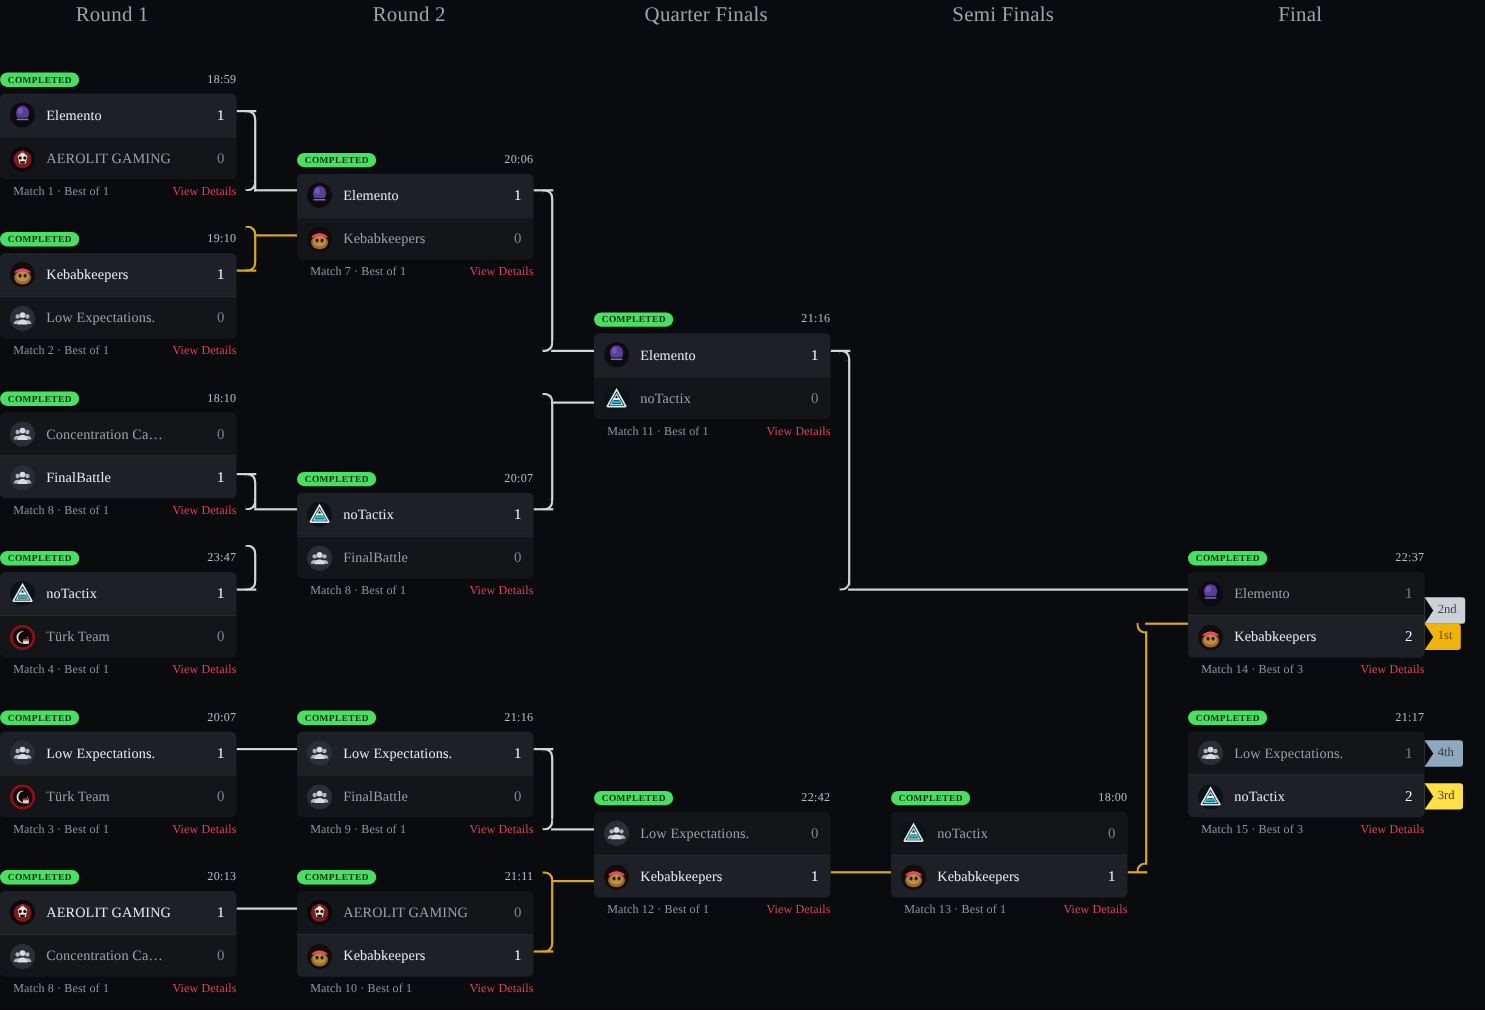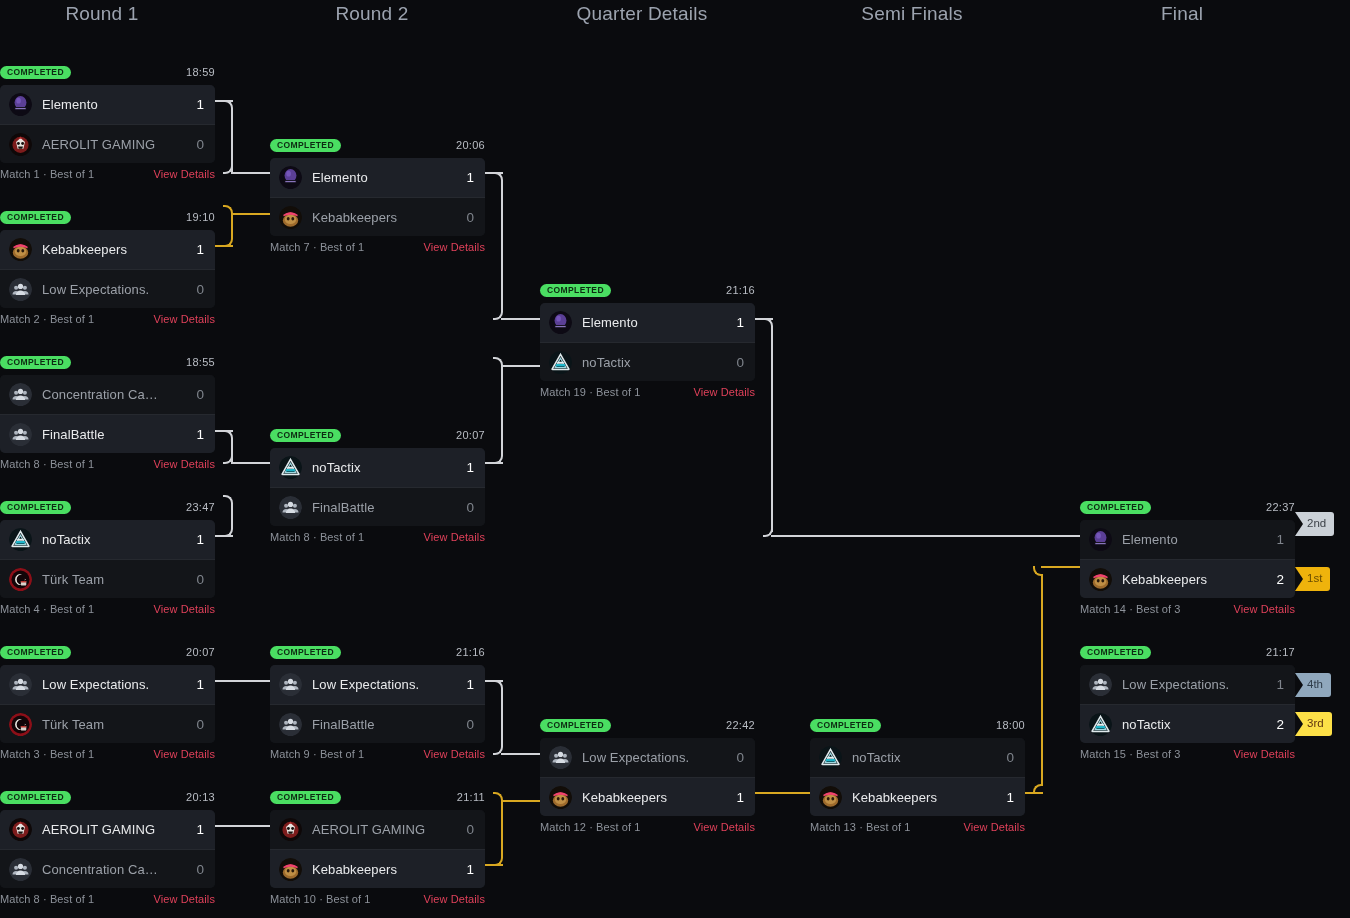--- a/index.html
+++ b/index.html
@@ -9,7 +9,7 @@
     font-family: "Liberation Sans", sans-serif;
     overflow: hidden;
   }
-  #stage { position: relative; width: 1350px; height: 918px; }
+  #stage { position: relative; width: 1350px; height: 918px; font-family: Liberation Serif, serif; }
 
   
   .round-head {

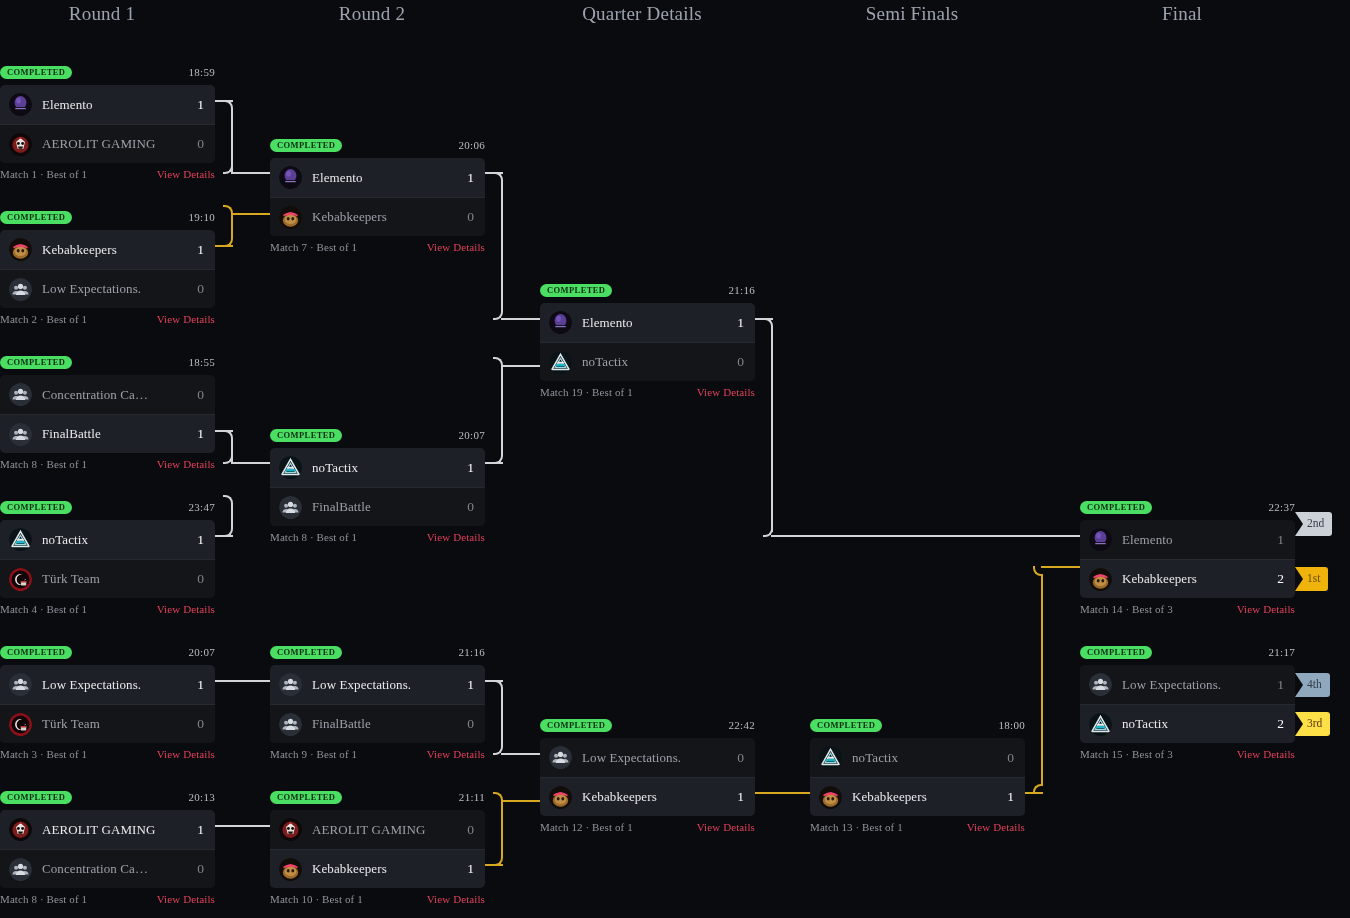--- a/index.html
+++ b/index.html
@@ -101,7 +101,7 @@
 <div id="stage">
     <div class="round-head" style="left: 12px; width: 180px;">Round 1</div>
     <div class="round-head" style="left: 282px; width: 180px;">Round 2</div>
-    <div class="round-head" style="left: 552px; width: 180px;">Quarter Details</div>
+    <div class="round-head" style="left: 552px; width: 180px;">Quarter Finals</div>
     <div class="round-head" style="left: 822px; width: 180px;">Semi Finals</div>
     <div class="round-head" style="left: 1092px; width: 180px;">Final</div>
     <div class="conn h" style="left: 215px; top: 100px; width: 18px;"></div>

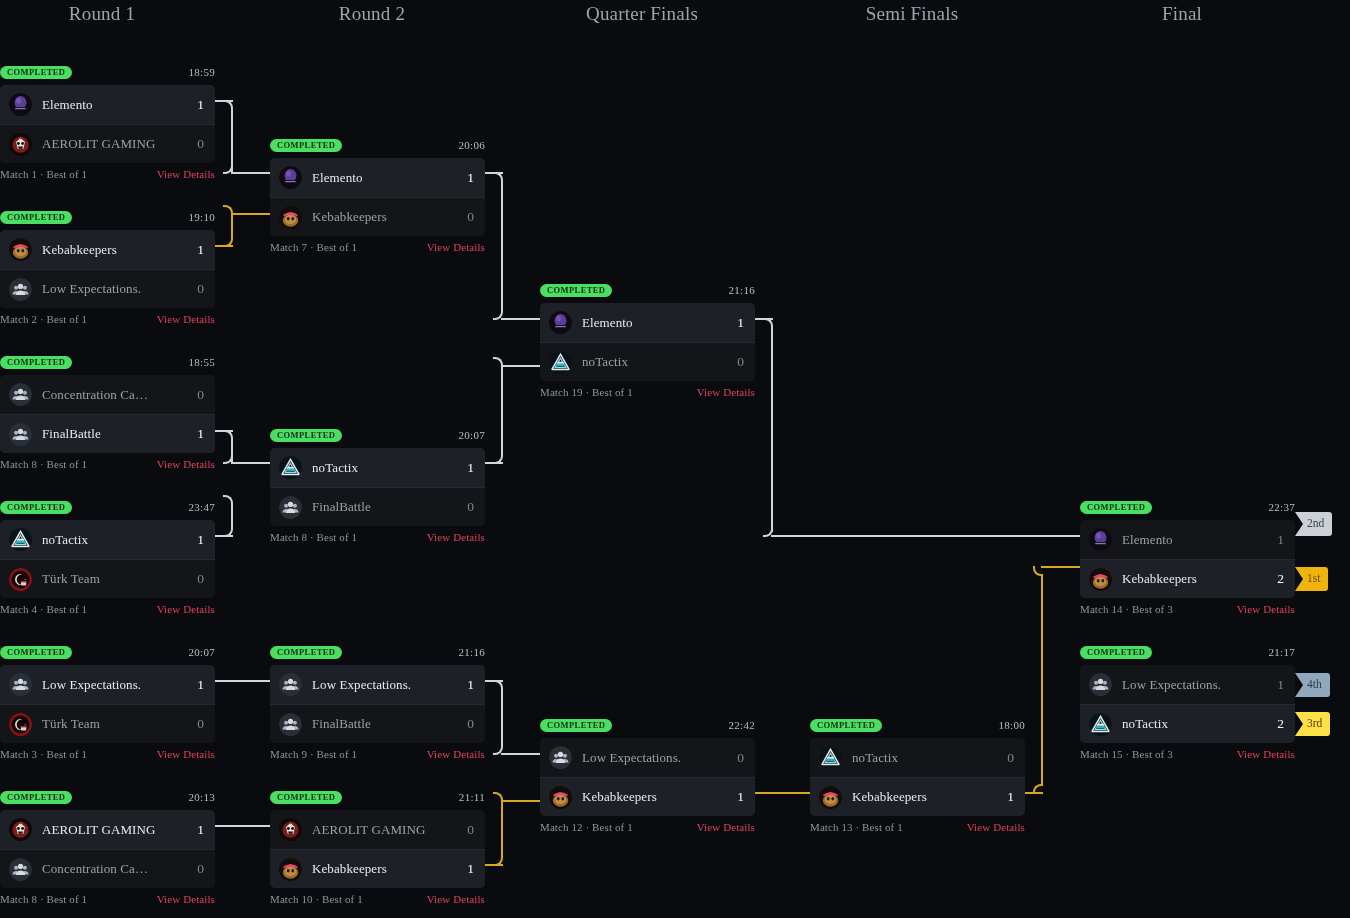--- a/index.html
+++ b/index.html
@@ -75,7 +75,7 @@
     display: flex; justify-content: space-between; align-items: center;
     margin-top: 5px; font-size: 11px;
   }
-  .match-label { color: #8d929a; letter-spacing: .1px; }
+  .match-label { color: #8d929a; letter-spacing: .1px; margin-left: 12px; }
   .view-details { color: #e0415a; cursor: pointer; letter-spacing: .1px; }
 
   

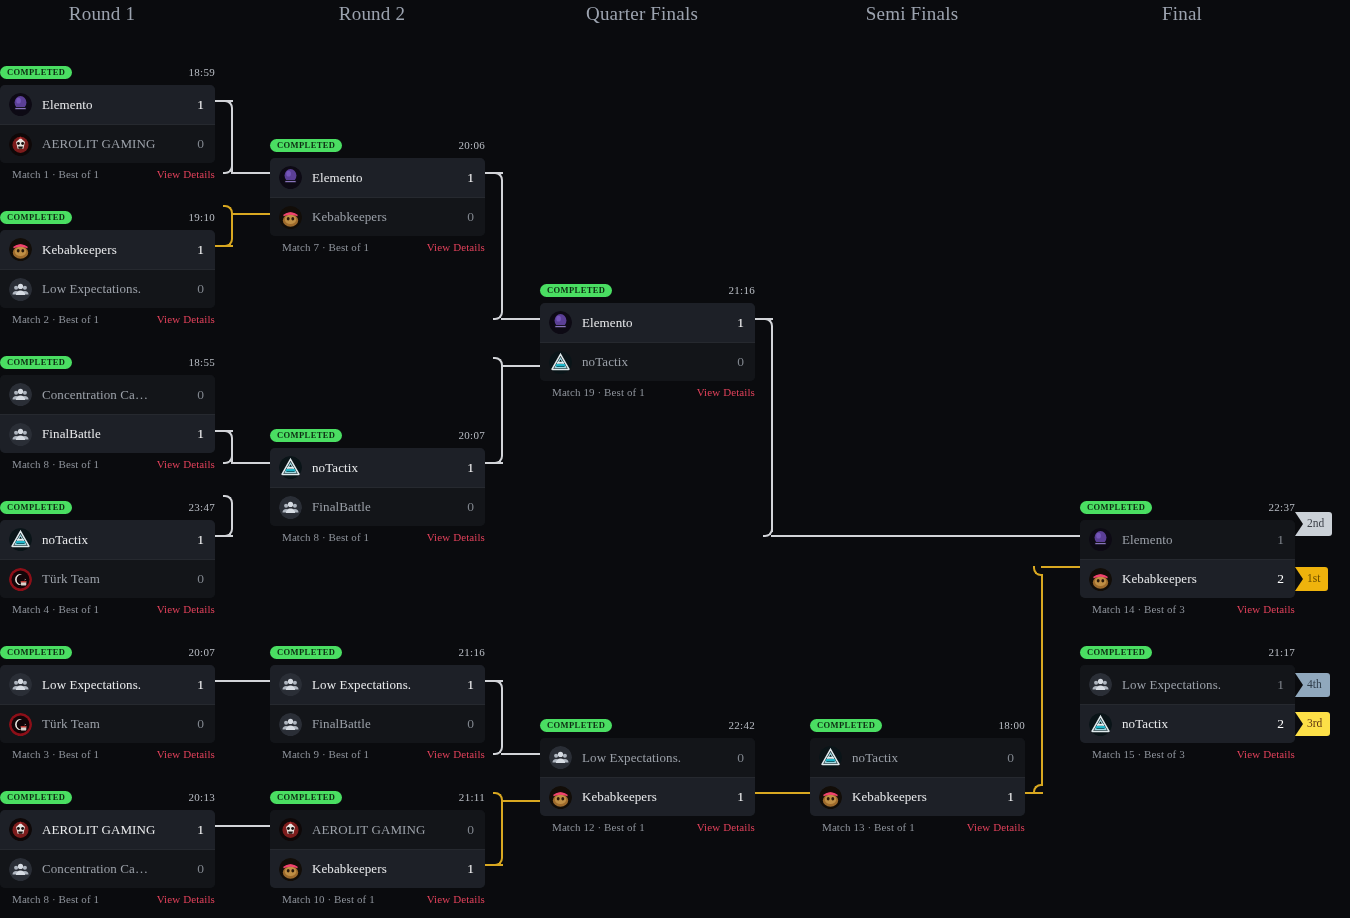--- a/index.html
+++ b/index.html
@@ -241,7 +241,7 @@
     <div class="match" style="left: 0px; top: 354px;">
       <div class="match-top">
         <span class="status-badge">COMPLETED</span>
-        <span class="match-time">18:55</span>
+        <span class="match-time">18:10</span>
       </div>
       <div class="card">
         <div class="row loser">

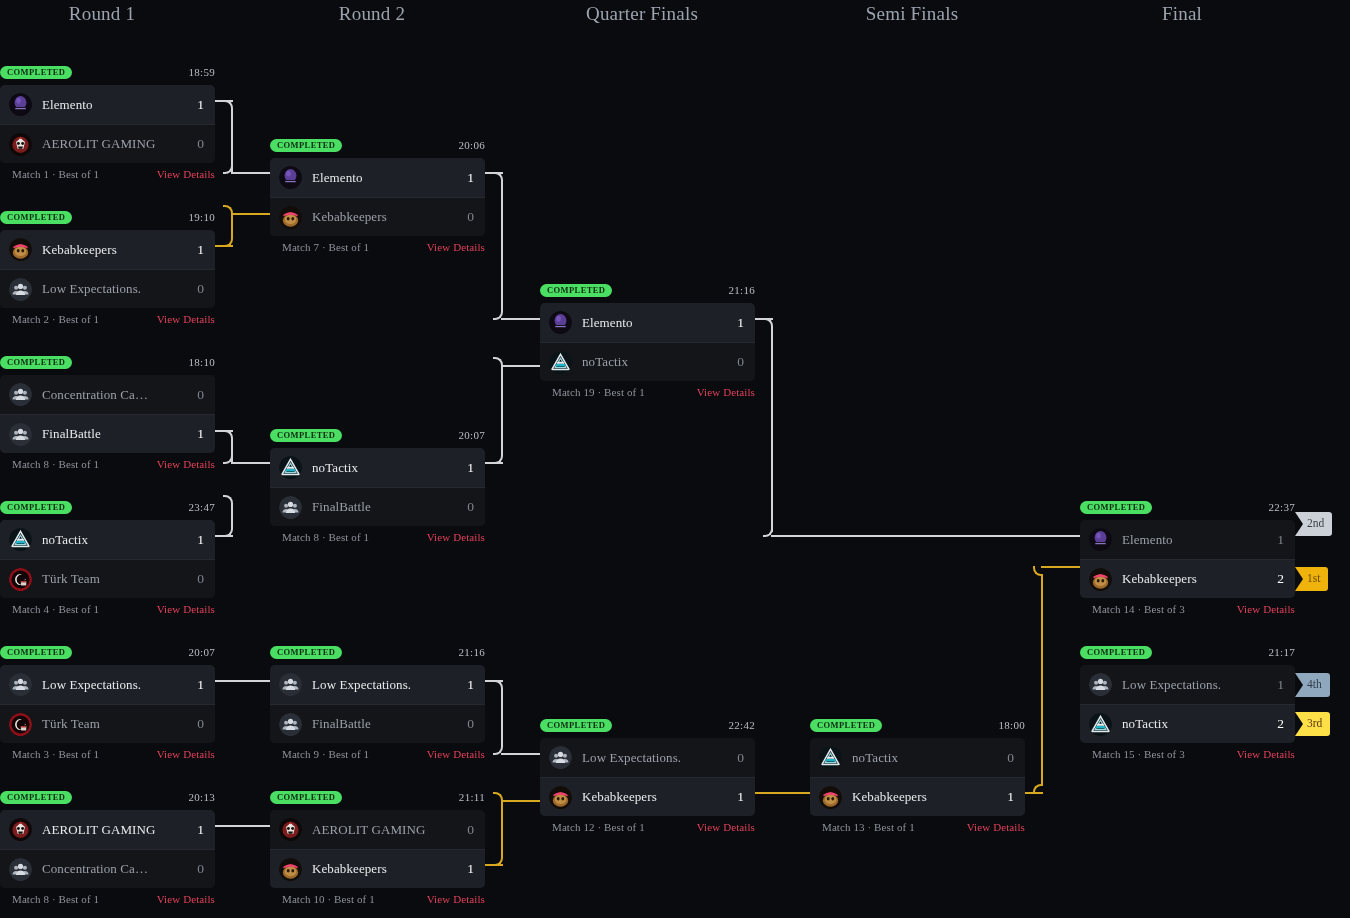--- a/index.html
+++ b/index.html
@@ -600,7 +600,7 @@
         </div>
       </div>
       <div class="match-foot">
-        <span class="match-label">Match 19 · Best of 1</span>
+        <span class="match-label">Match 11 · Best of 1</span>
         <span class="view-details">View Details</span>
       </div>
     </div>

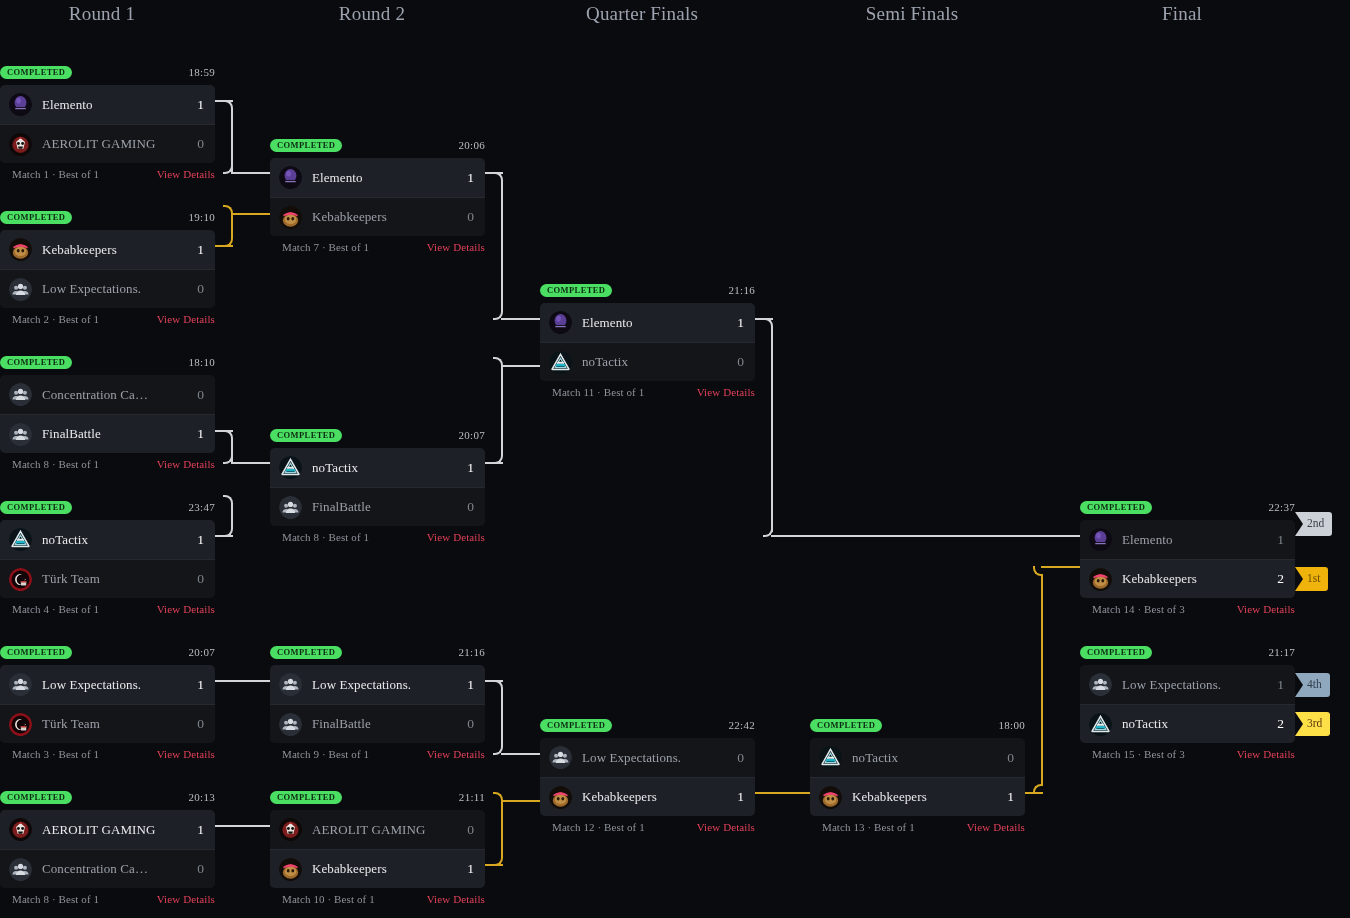--- a/index.html
+++ b/index.html
@@ -691,7 +691,7 @@
         <span class="status-badge">COMPLETED</span>
         <span class="match-time">22:37</span>
       </div>
-      <div class="place p2" style="top: 13px; text-align: center;">2nd</div>
+      <div class="place p2" style="top: 44px; text-align: center;">2nd</div>
       <div class="place p1" style="top: 68px;">1st</div>
       <div class="card">
         <div class="row loser">

